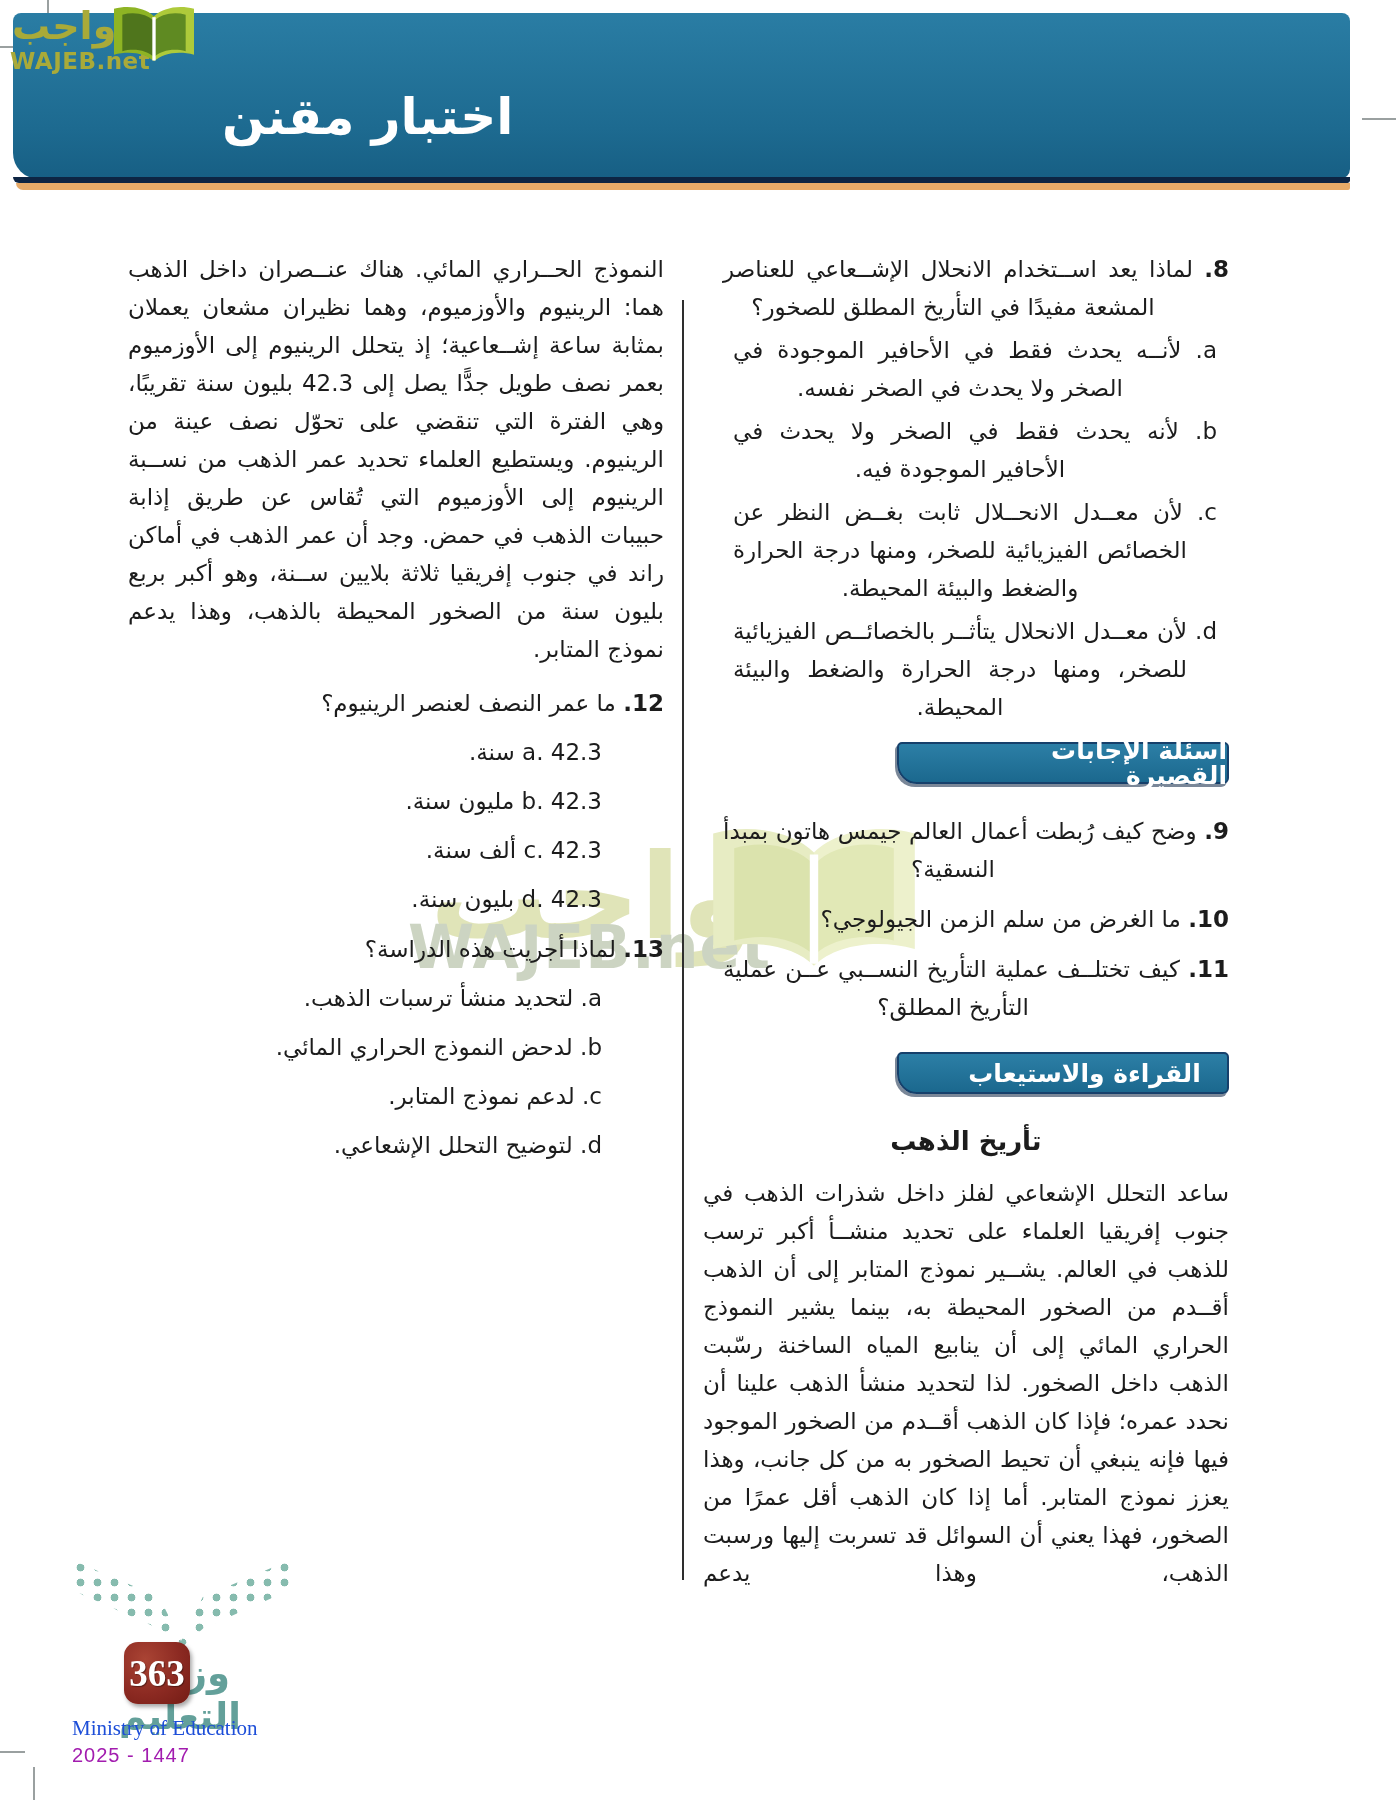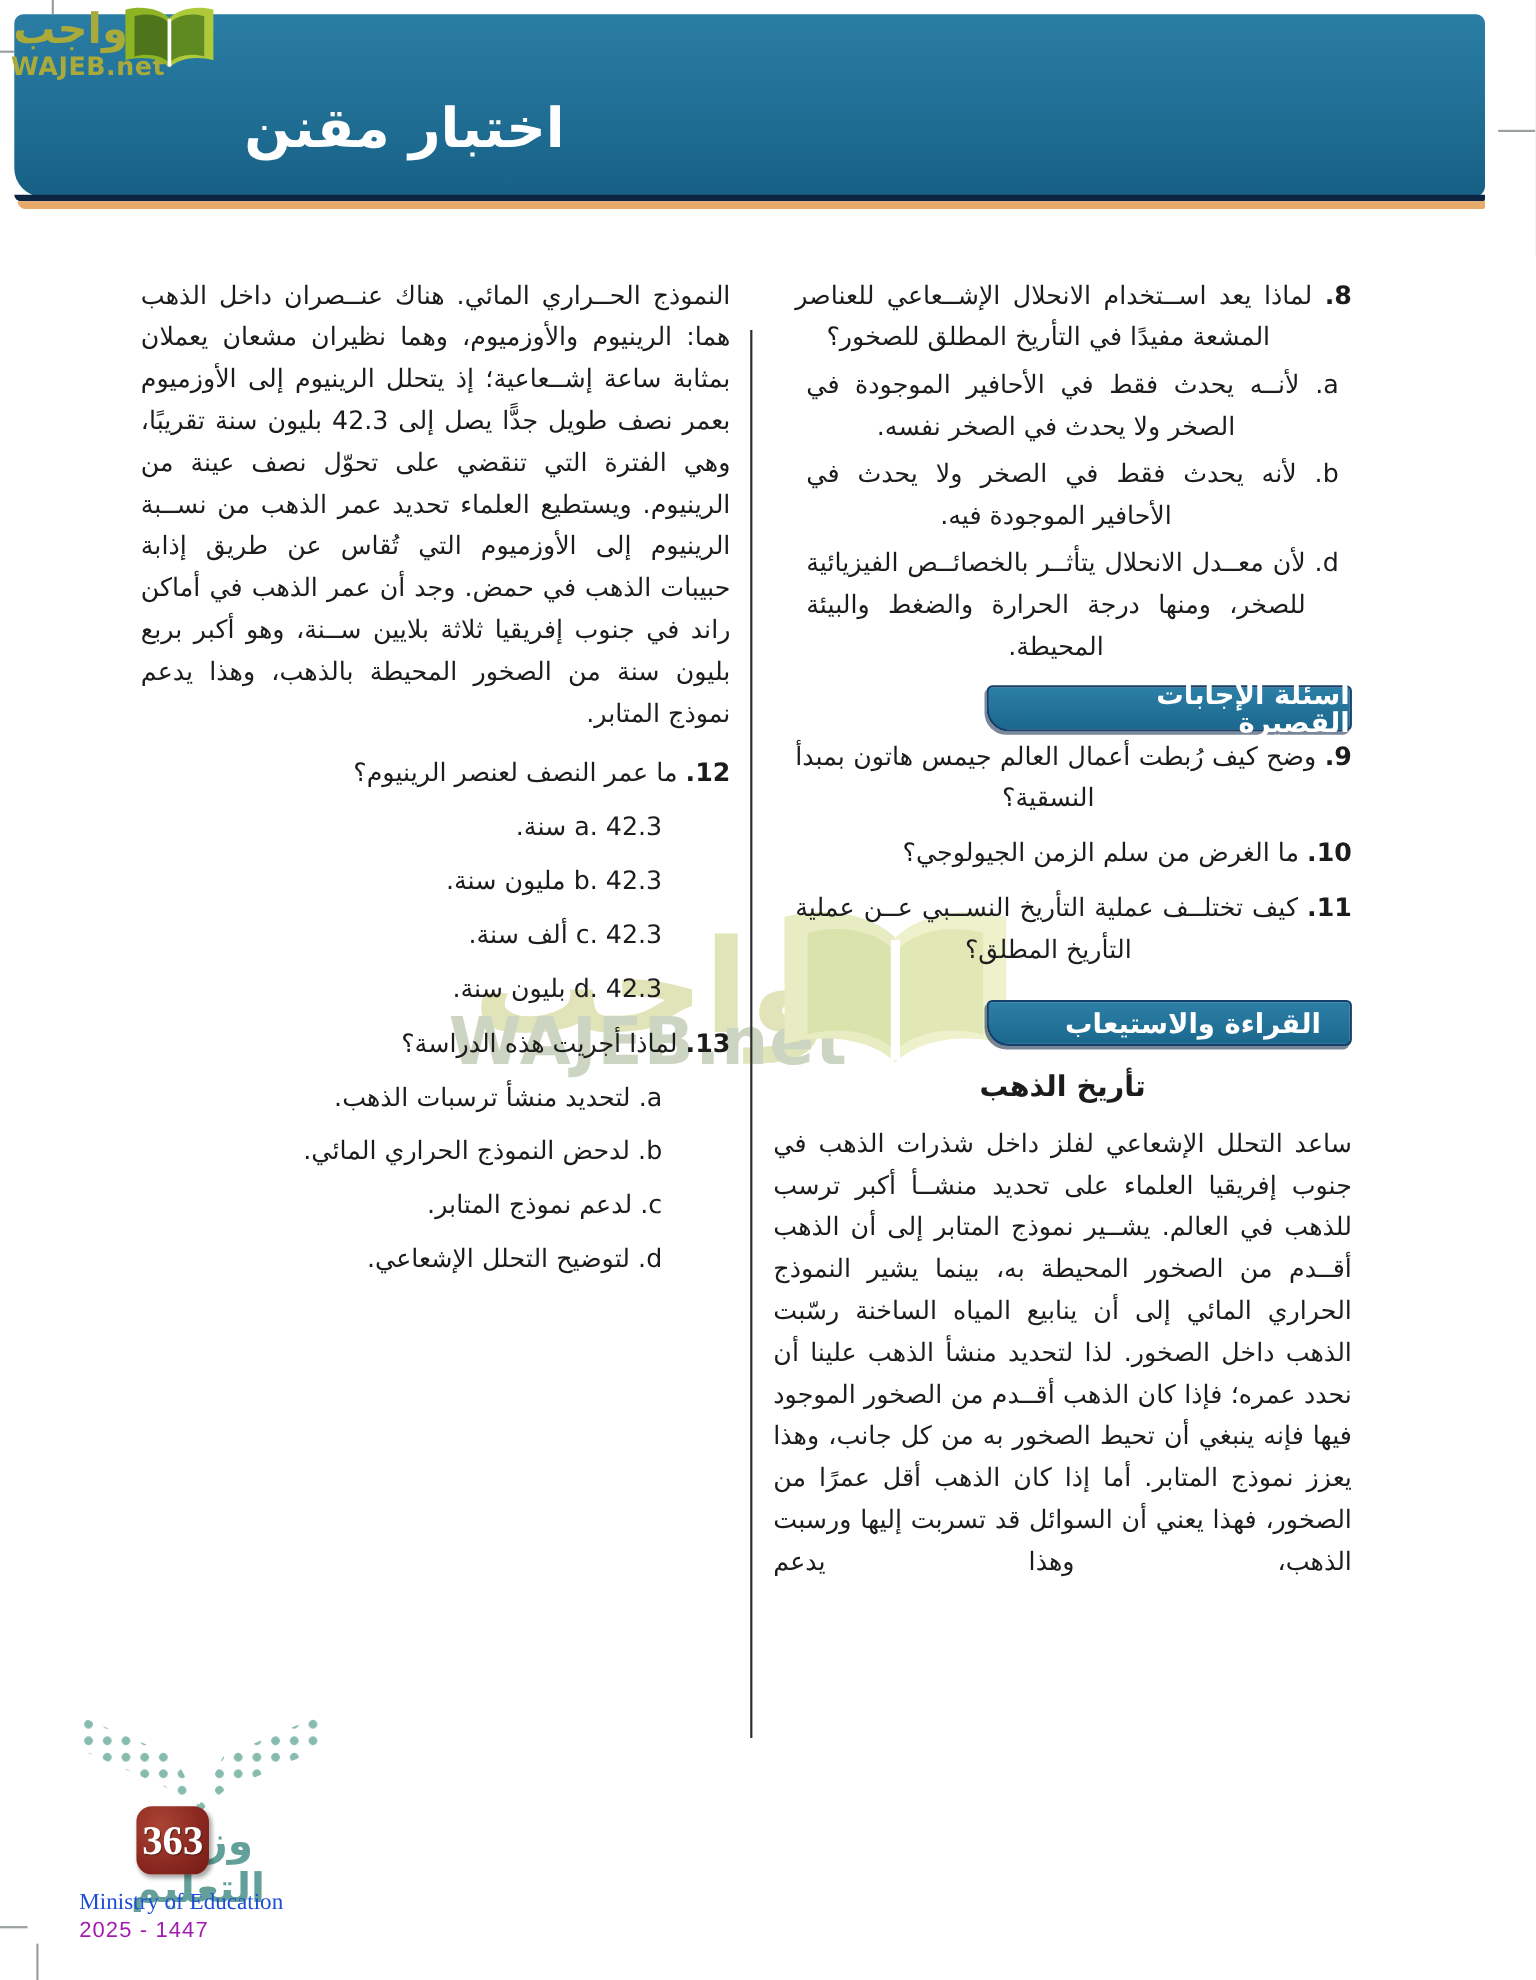--- a/index.html
+++ b/index.html
@@ -137,6 +137,10 @@
       <span>لأنه يحدث فقط في الصخر ولا يحدث في الأحافير الموجودة فيه.</span>
     </div>
     <div class="choice ml">
+      <span class="letter">c.</span>
+      <span>لأن معــدل الانحــلال ثابت بغــض النظر عن الخصائص الفيزيائية للصخر، ومنها درجة الحرارة والضغط والبيئة المحيطة.</span>
+    </div>
+    <div class="choice ml">
       <span class="letter">d.</span>
       <span>لأن معــدل الانحلال يتأثــر بالخصائــص الفيزيائية للصخر، ومنها درجة الحرارة والضغط والبيئة المحيطة.</span>
     </div>

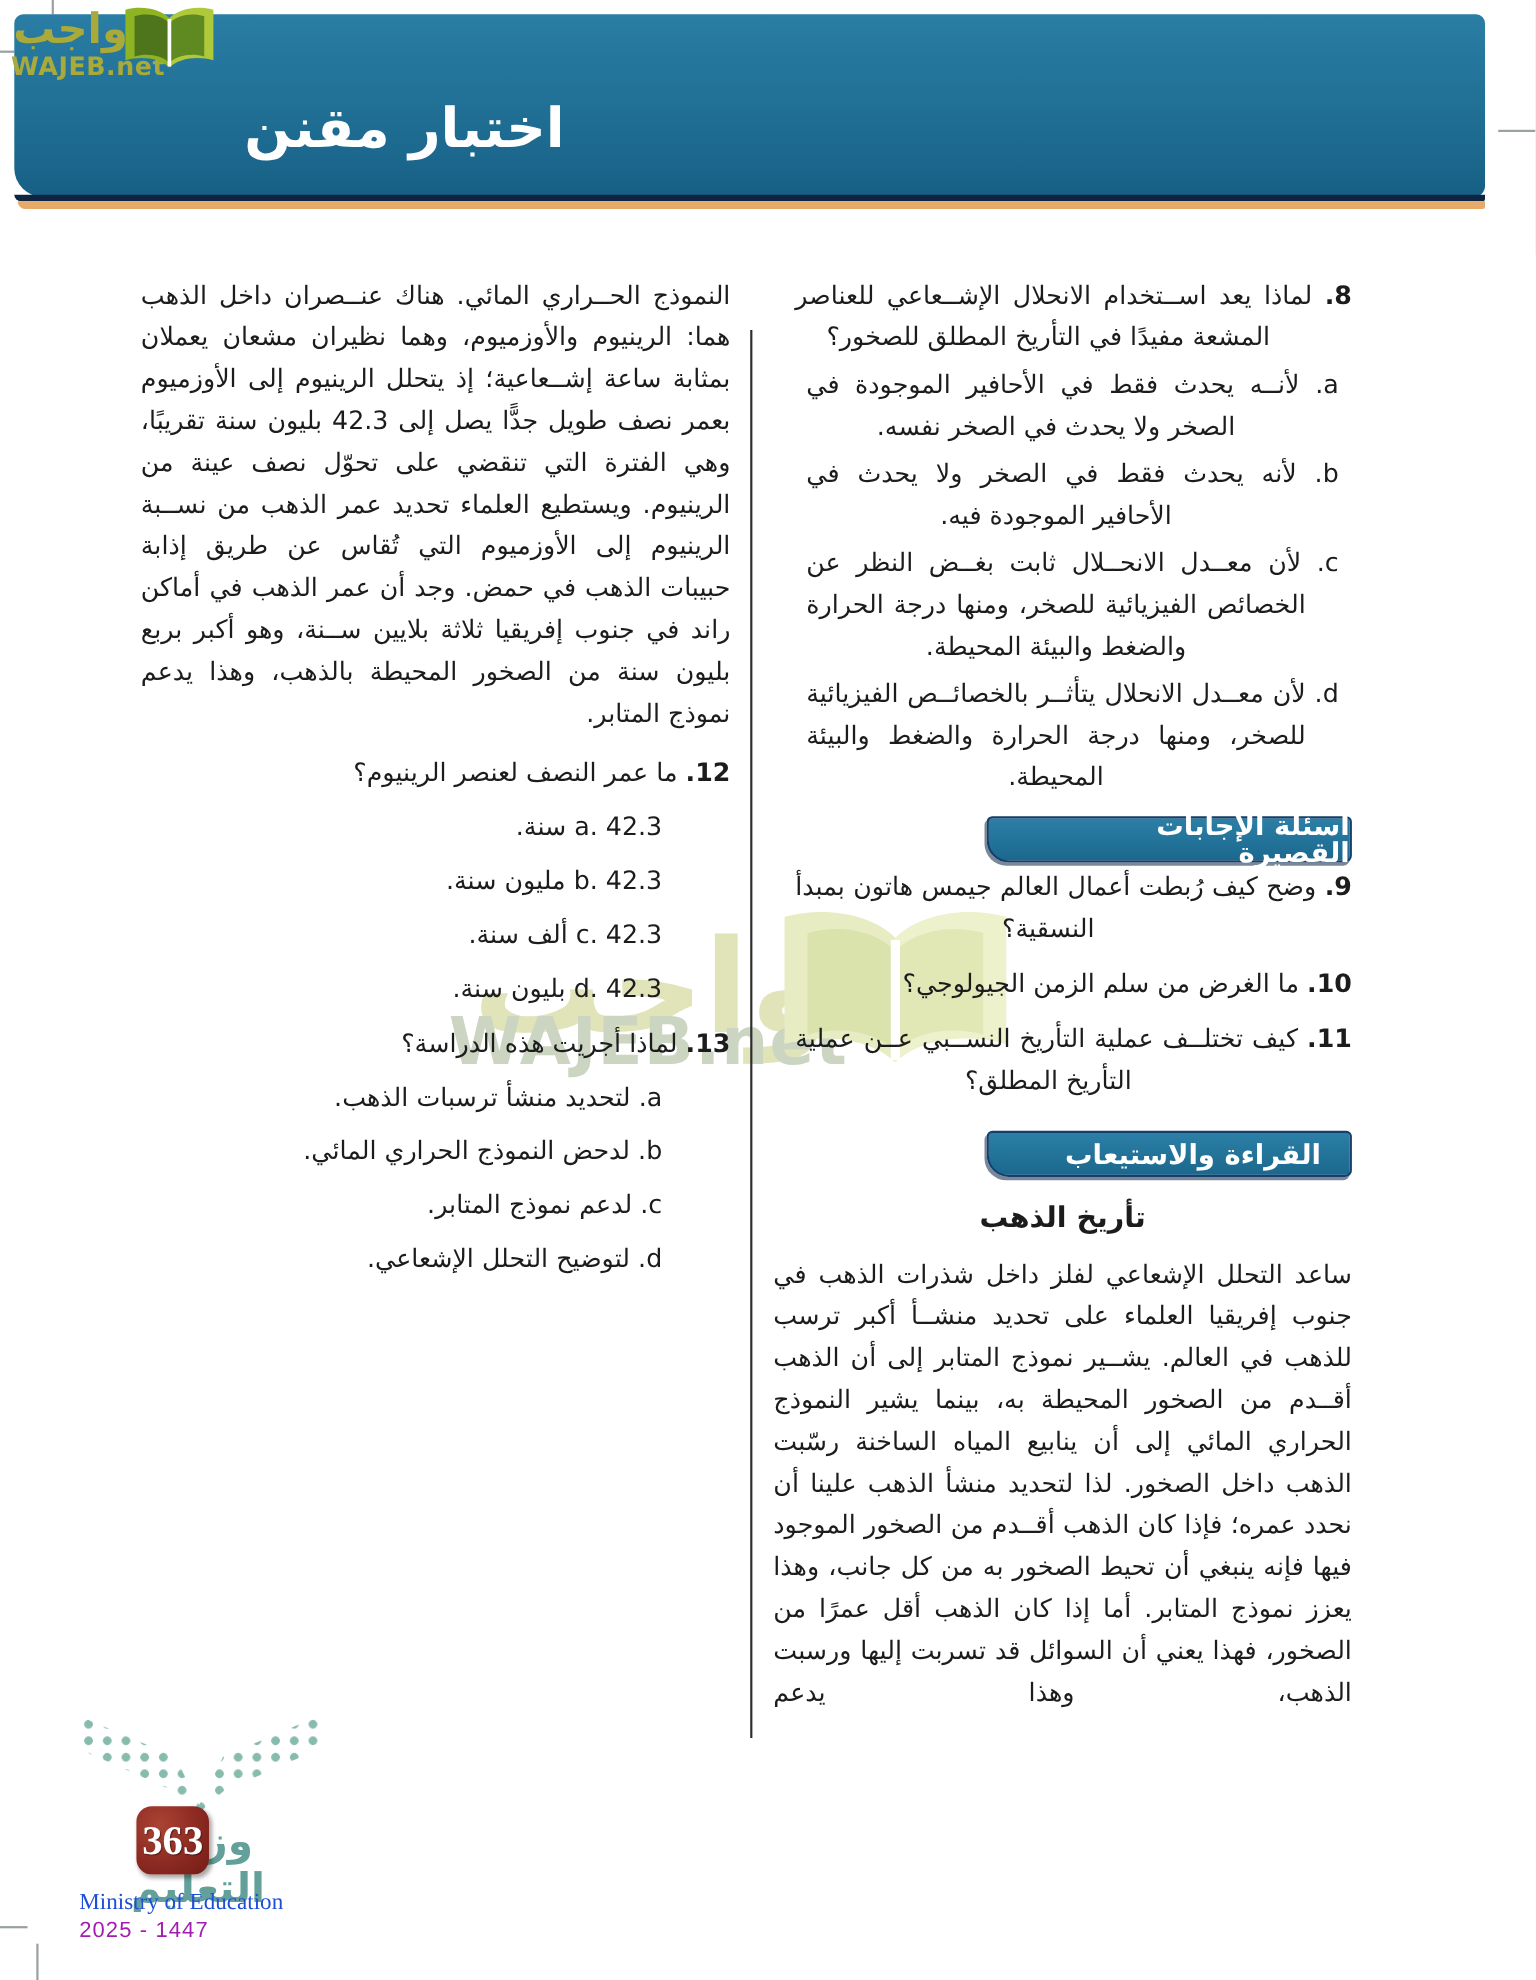--- a/index.html
+++ b/index.html
@@ -55,7 +55,7 @@
   .choice-s { padding-right:62px; margin:11px 0; }
   .letter { }
   .sec-box {
-    width:332px; height:42px; margin-top:16px; margin-bottom:4px;
+    width:332px; height:42px; margin-top:16px; margin-bottom:28px;
     background:linear-gradient(180deg,#2c7fa6,#1b688e);
     border:2px solid #16406b; border-radius:5px 5px 6px 20px;
     display:flex; align-items:center; justify-content:center;

